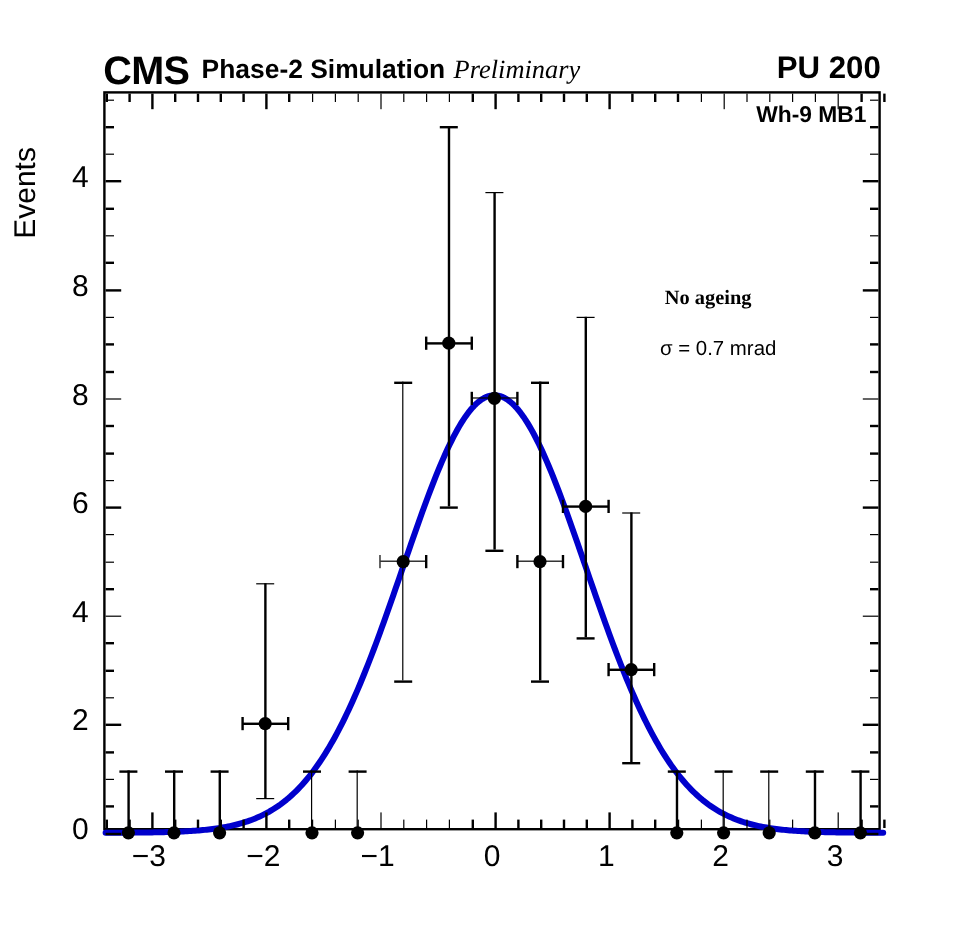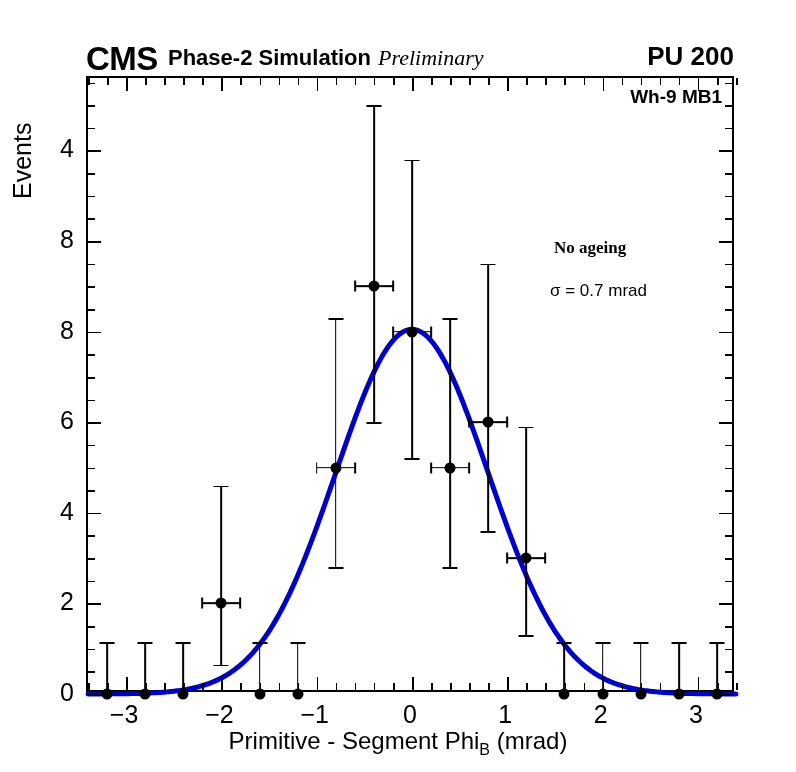--- a/index.html
+++ b/index.html
@@ -77,10 +77,6 @@
   </div>
 
   <div class="ytitle">Events</div>
-  <div class="xtitle">
-    <span>Primitive - Segment Phi</span><span class="sub">B</span>
-    <span>(mrad)</span>
-  </div>
 
   <div class="frame" id="frame">
     <div class="wh">Wh-9 MB1</div>

